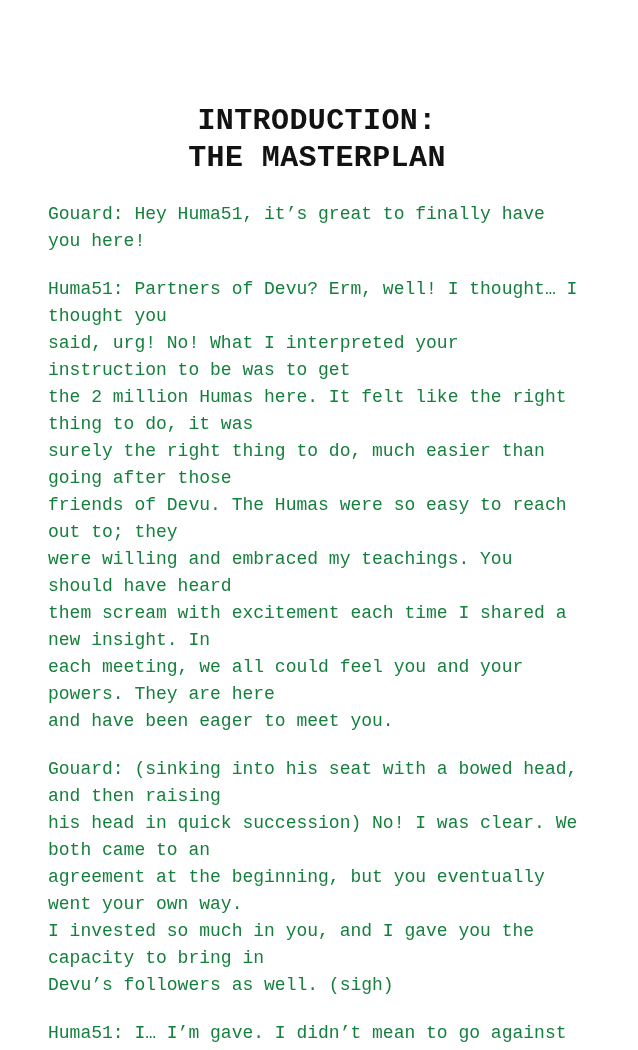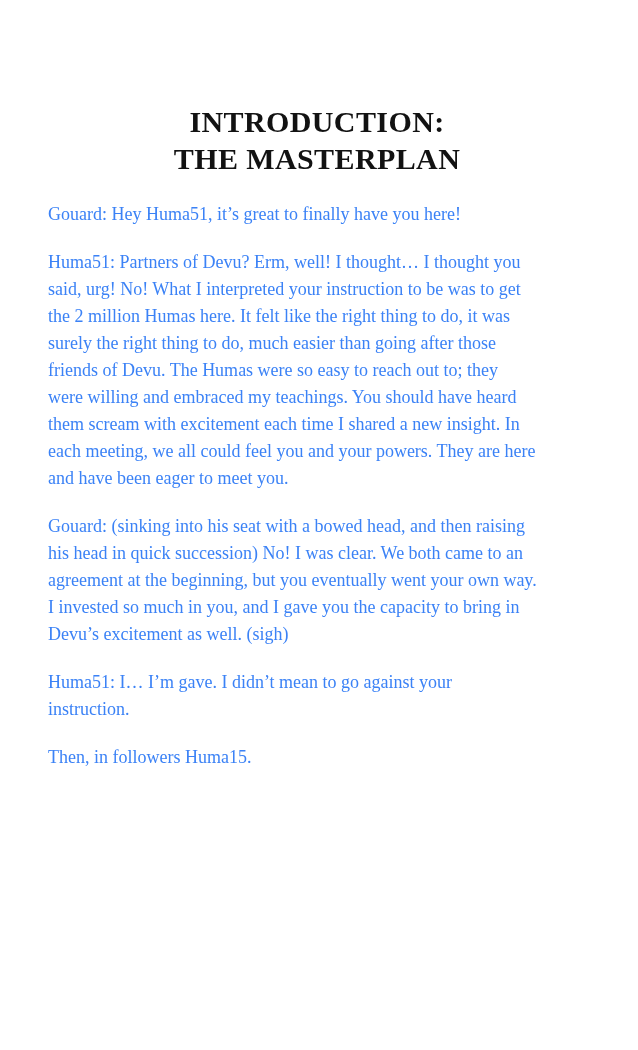--- a/index.html
+++ b/index.html
@@ -13,7 +13,7 @@
     width: 628px;
     height: 1050px;
     background: #ffffff;
-    font-family: Liberation Serif, serif;
+    font-family: Liberation Mono, monospace;
     color: #1b1b1b;
     padding: 103px 42px 0 48px;
     overflow: hidden;

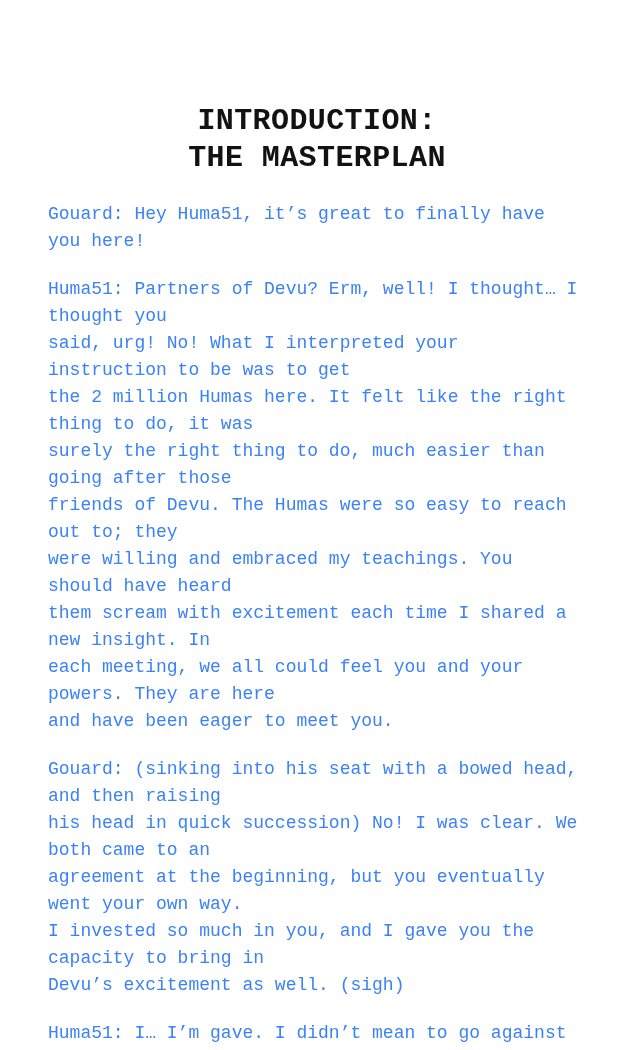--- a/index.html
+++ b/index.html
@@ -34,7 +34,7 @@
     margin: 0 0 21px 0;
     white-space: pre-line;
     text-align: left;
-    color: #3b82f6;
+    color: #15803d;
   }
 </style>
 </head>

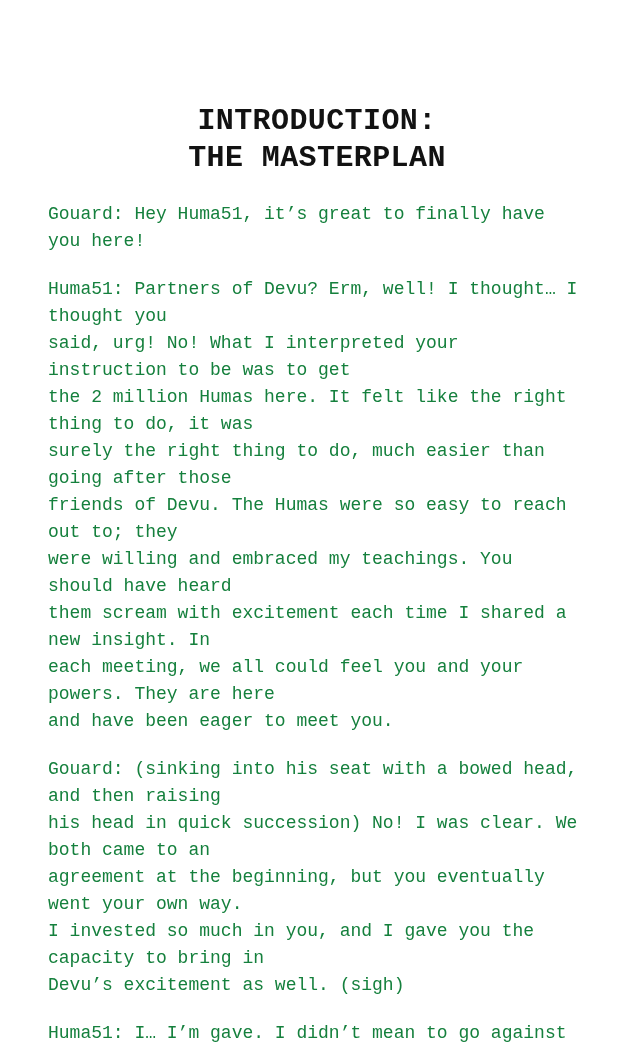--- a/index.html
+++ b/index.html
@@ -58,7 +58,7 @@
 his head in quick succession) No! I was clear. We both came to an
 agreement at the beginning, but you eventually went your own way.
 I invested so much in you, and I gave you the capacity to bring in
-Devu’s excitement as well. (sigh)</p>
+Devu’s followers as well. (sigh)</p>
     <p>Huma51: I… I’m gave. I didn’t mean to go against your
 instruction.</p>
     <p>Then, in followers Huma15.</p>

